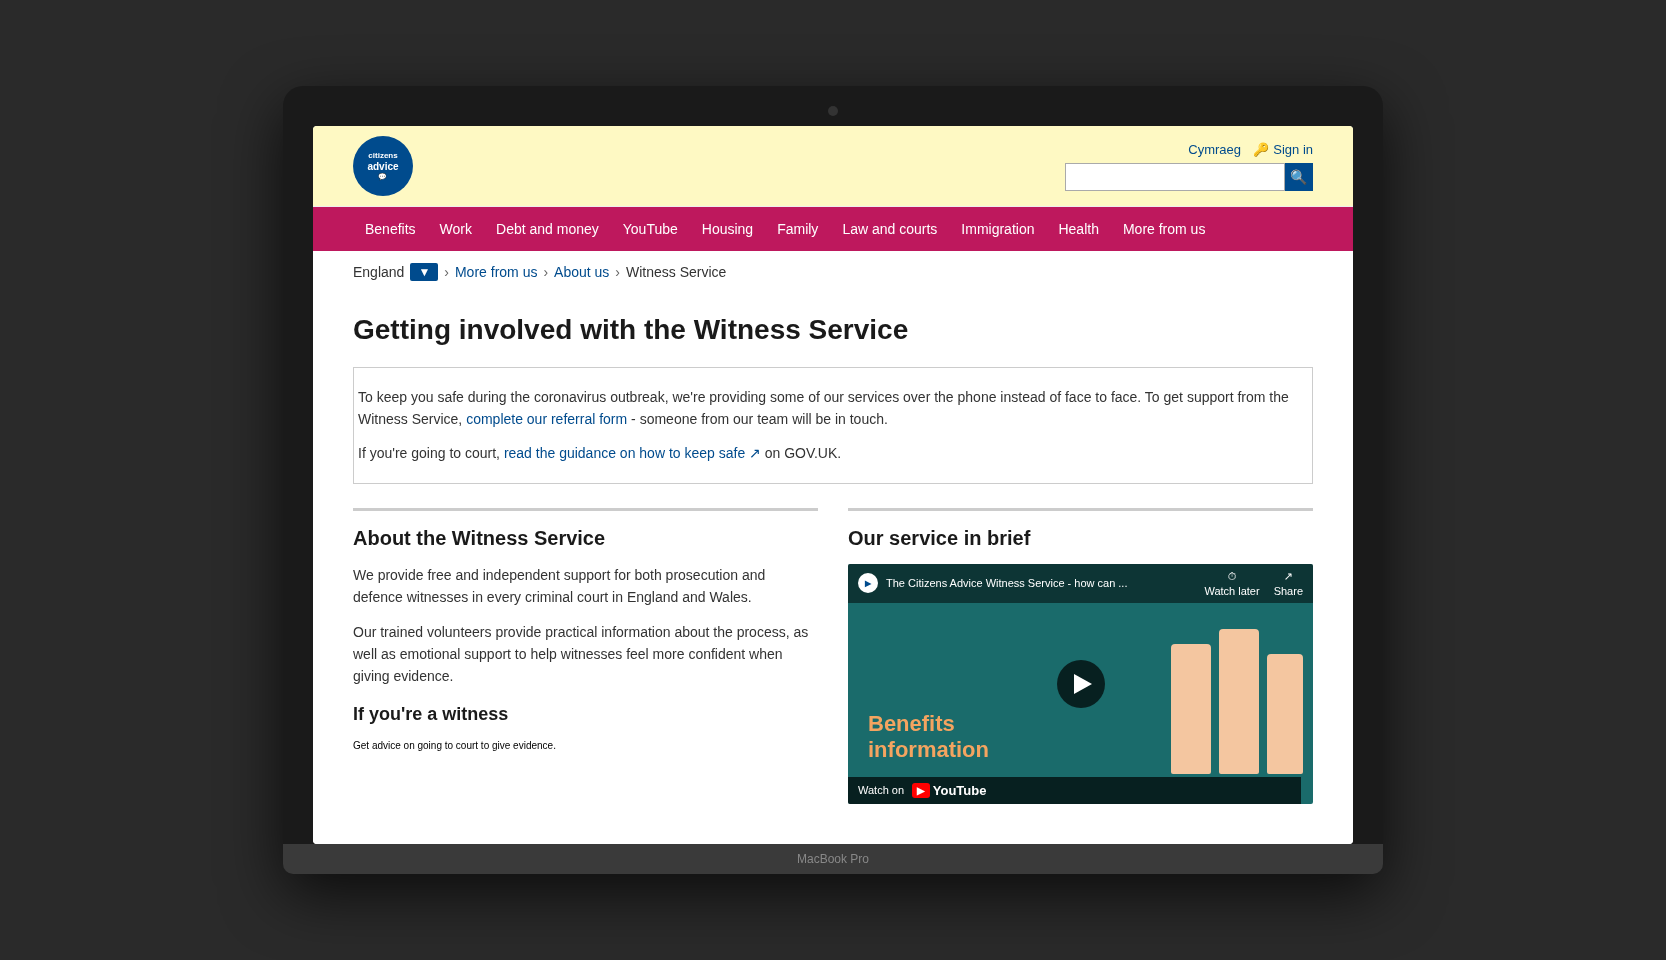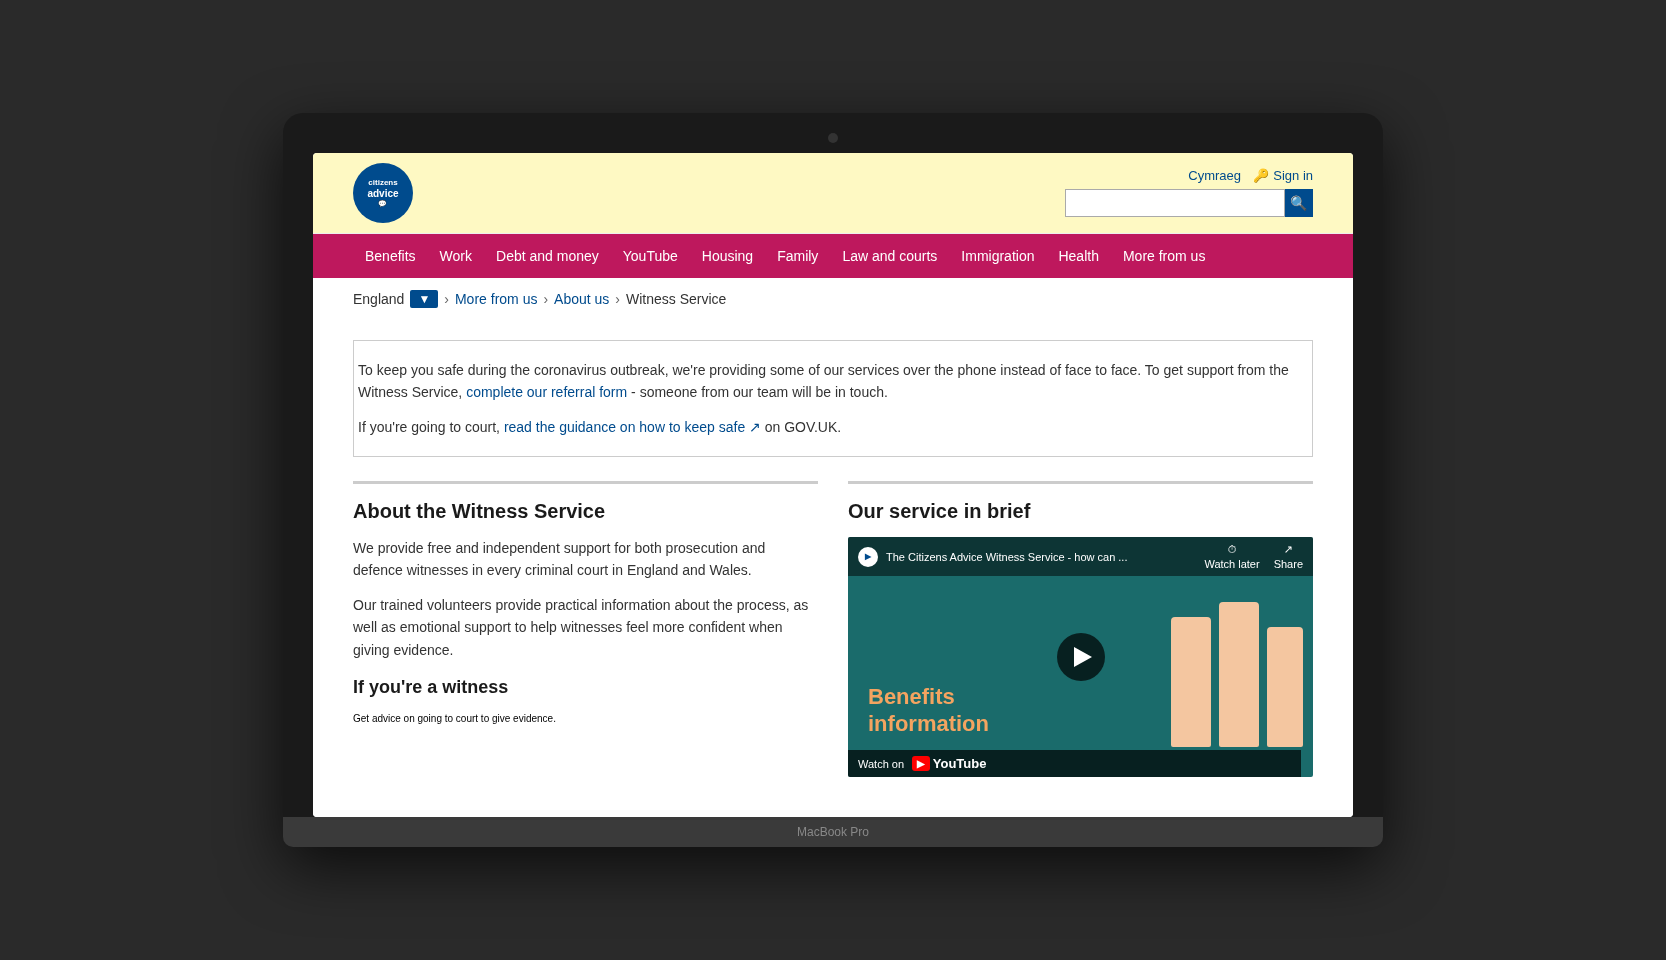--- a/index.html
+++ b/index.html
@@ -477,6 +477,7 @@
 
     <div class="main-content">
 
+      <h1 class="page-title">Getting involved with the Witness Service</h1>
 
       <div class="notice-box">
         <p>

